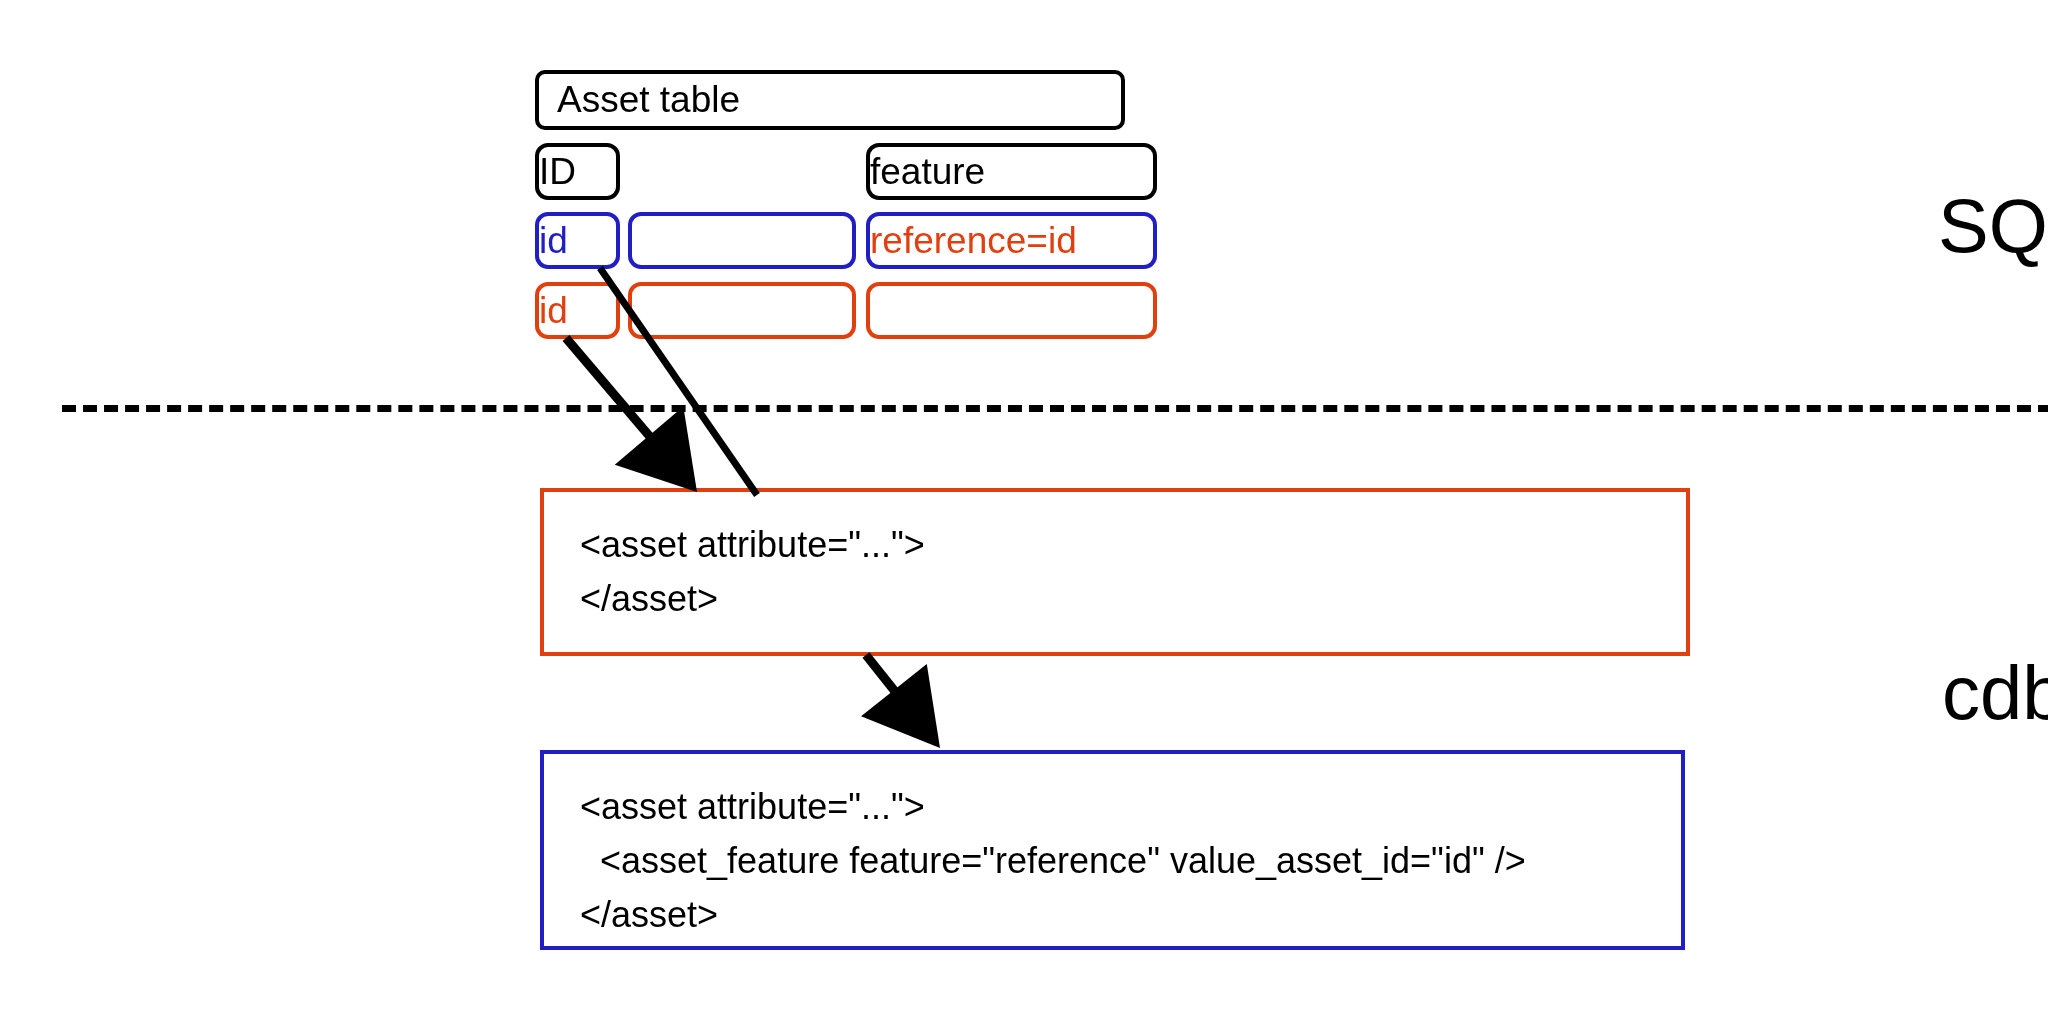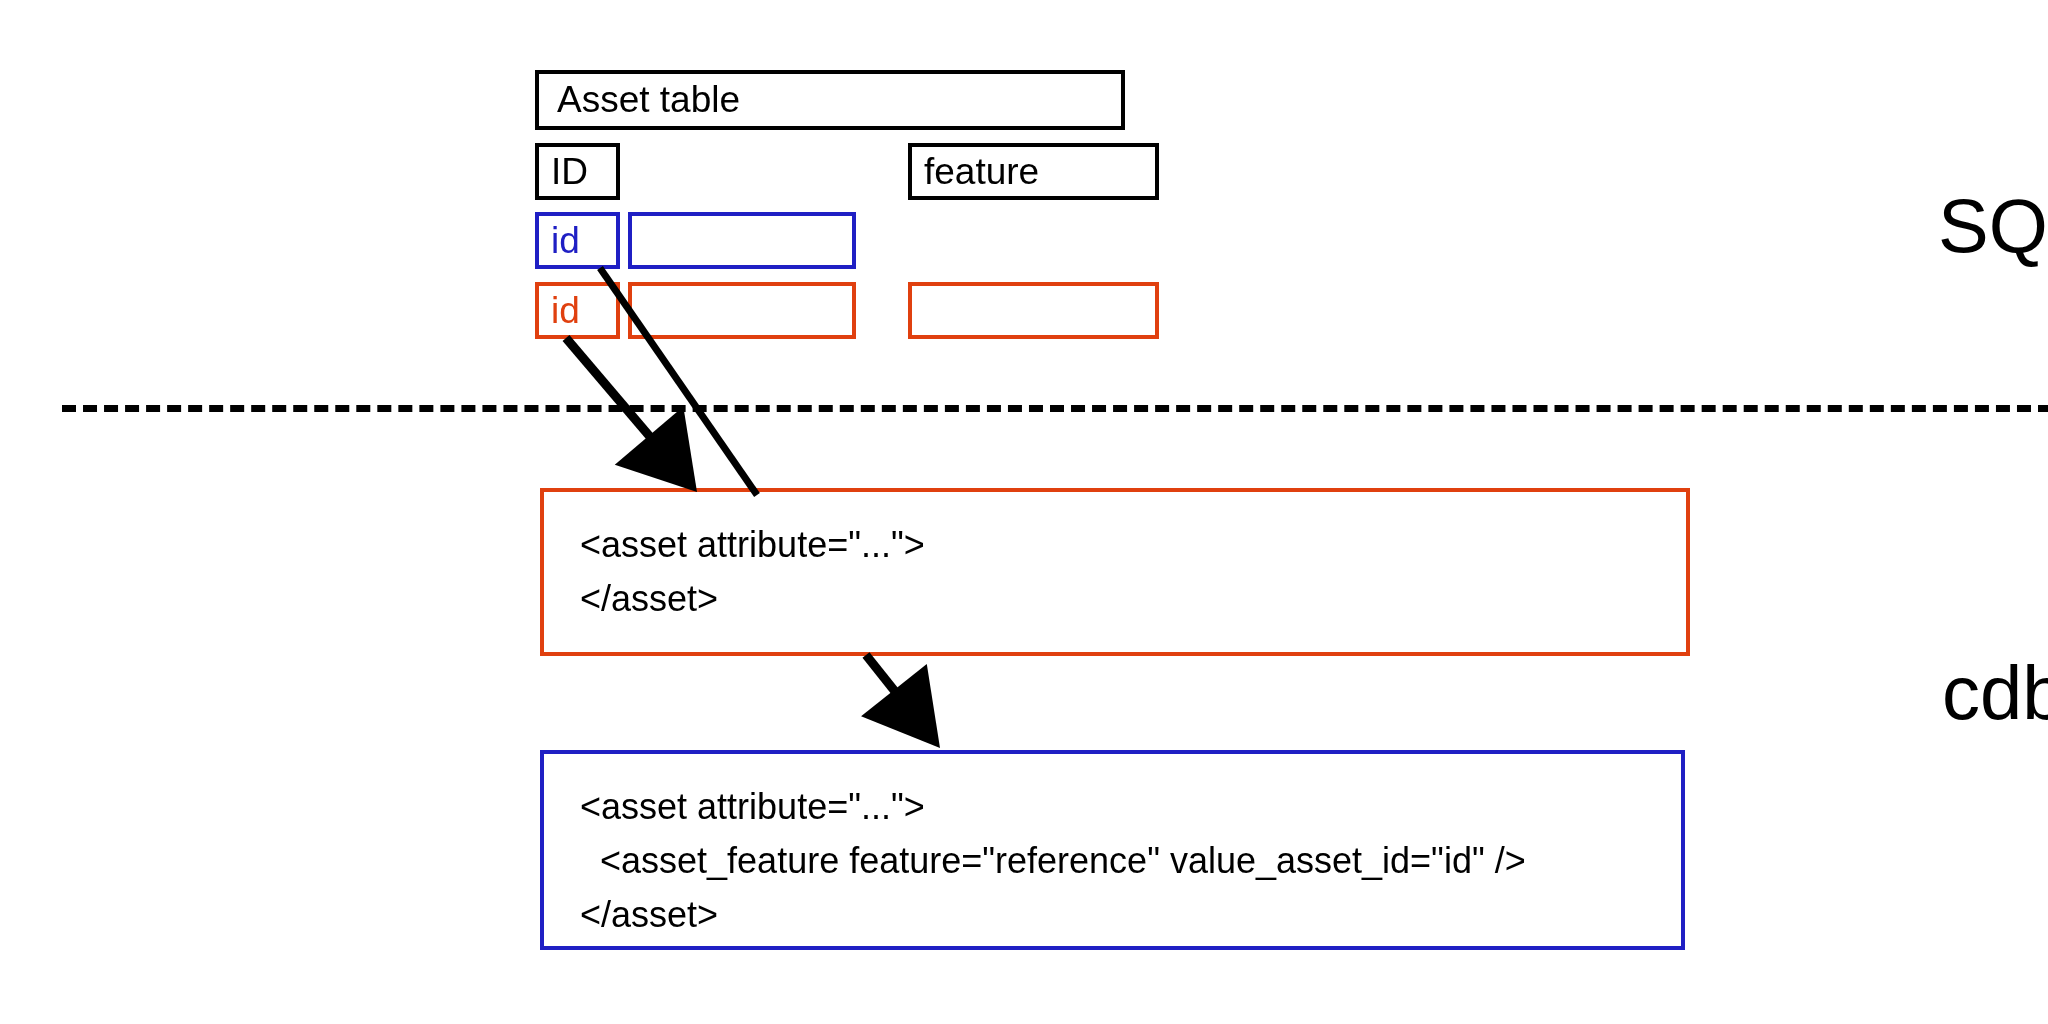--- a/index.html
+++ b/index.html
@@ -34,7 +34,7 @@
   
   .tbl-title {
     left: 535px; top: 70px; width: 590px; height: 60px;
-    font-size: 37px; padding-left: 18px;
+    font-size: 37px; padding-left: 18px; border-radius: 10px;
   }
   .cell-id      { left: 535px;  width: 85px;  }
   .cell-attr    { left: 628px;  width: 228px; }

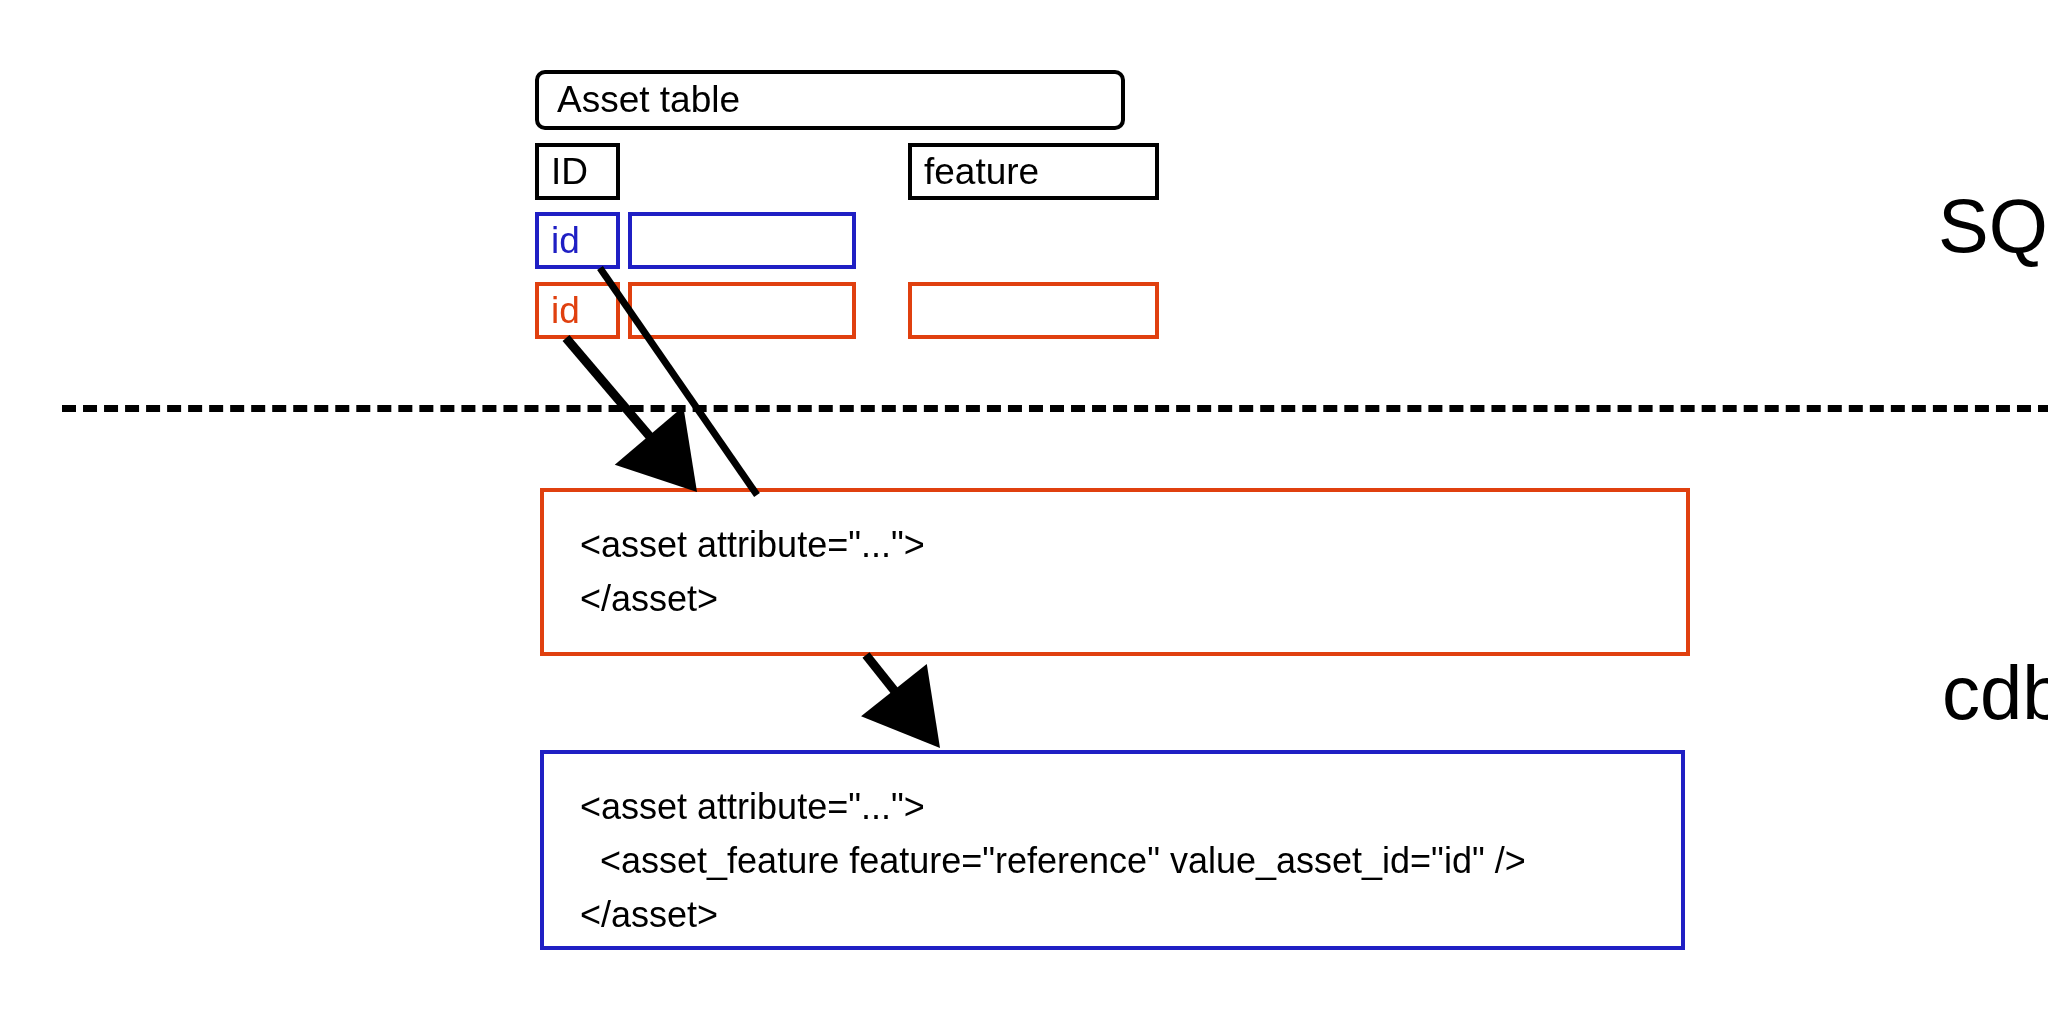--- a/index.html
+++ b/index.html
@@ -44,7 +44,7 @@
   .row-blue { top: 212px; height: 57px; font-size: 37px; }
   .row-org  { top: 282px; height: 57px; font-size: 37px; }
 
-  .cellpad { padding-left: 12px; }
+  .cellpad { padding-left: 0; border-radius: 13px; }
 
   
   .txt-orange { color: #e0400f; }

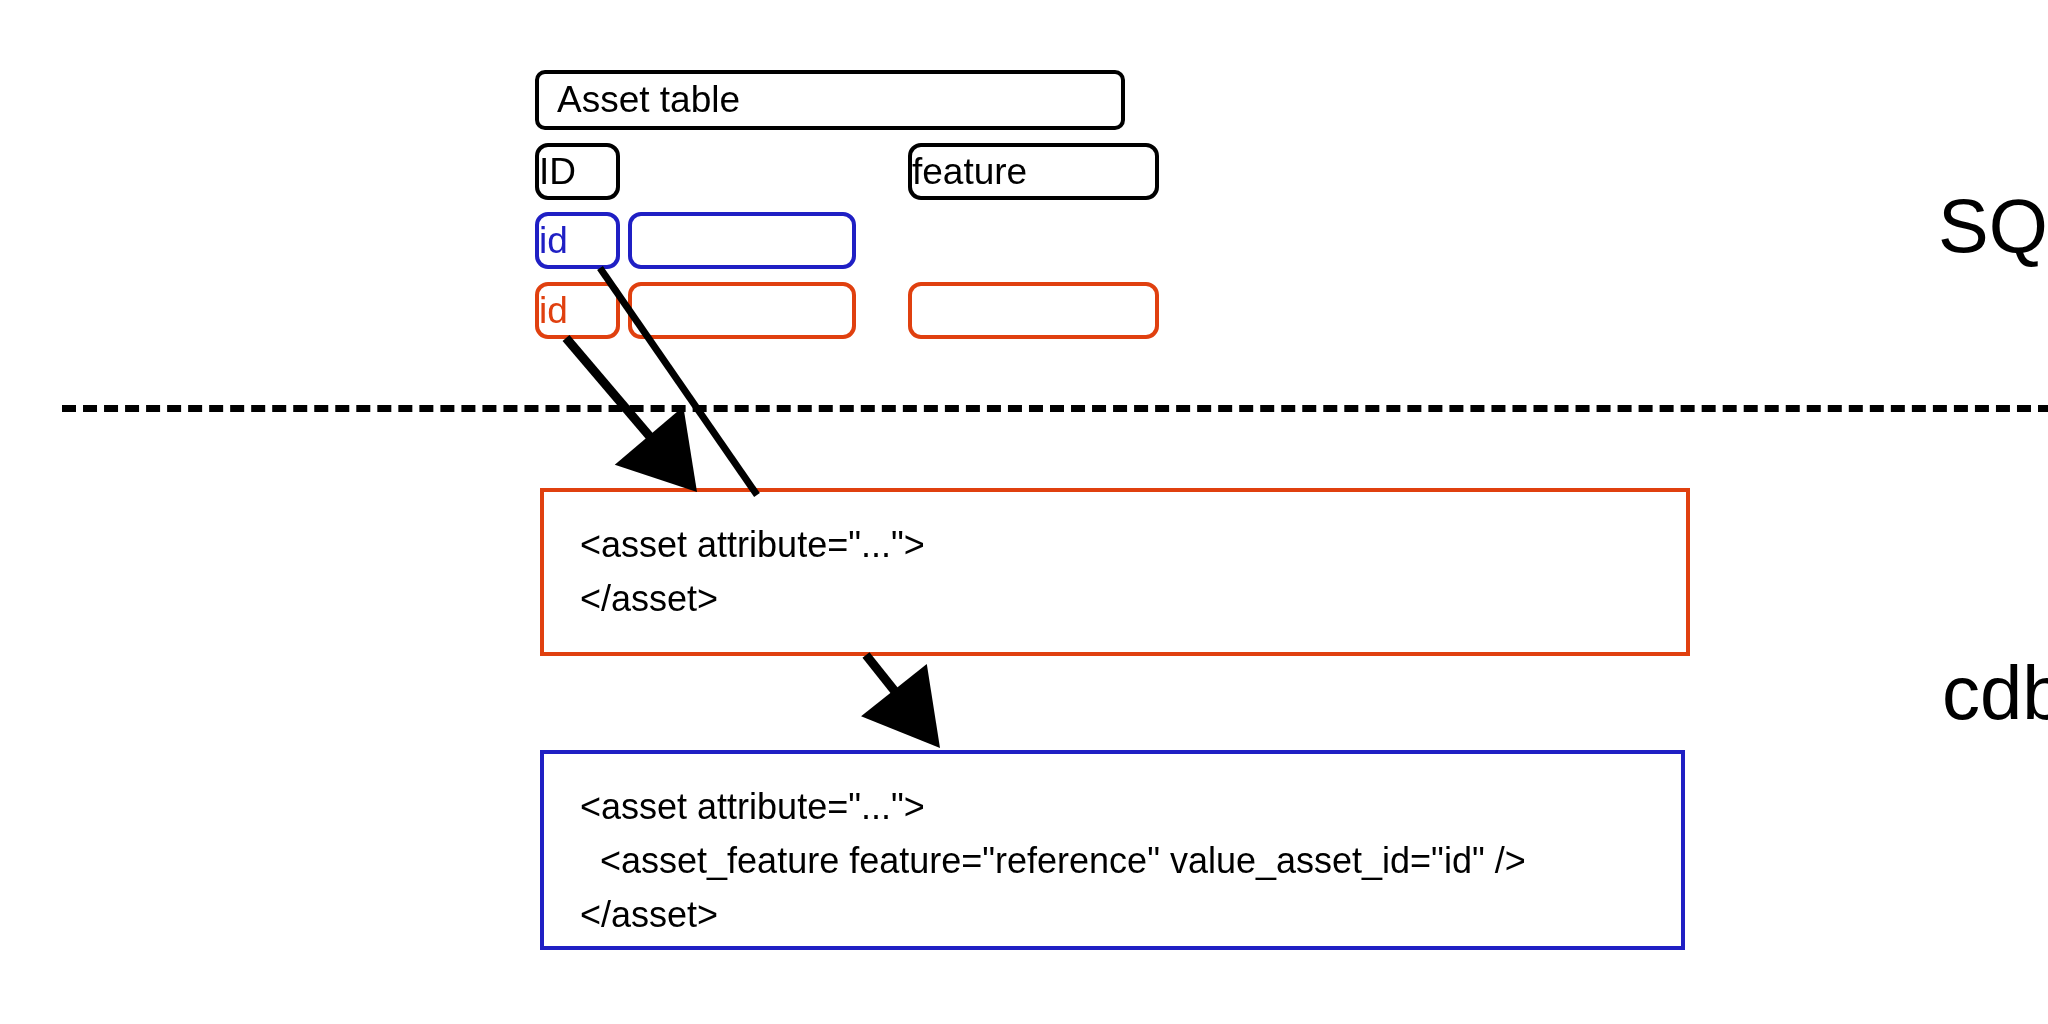--- a/index.html
+++ b/index.html
@@ -38,7 +38,7 @@
   }
   .cell-id      { left: 535px;  width: 85px;  }
   .cell-attr    { left: 628px;  width: 228px; }
-  .cell-feature { left: 908px;  width: 251px; }
+  .cell-feature { left: 866px;  width: 291px; }
 
   .row-head { top: 143px; height: 57px; font-size: 37px; }
   .row-blue { top: 212px; height: 57px; font-size: 37px; }

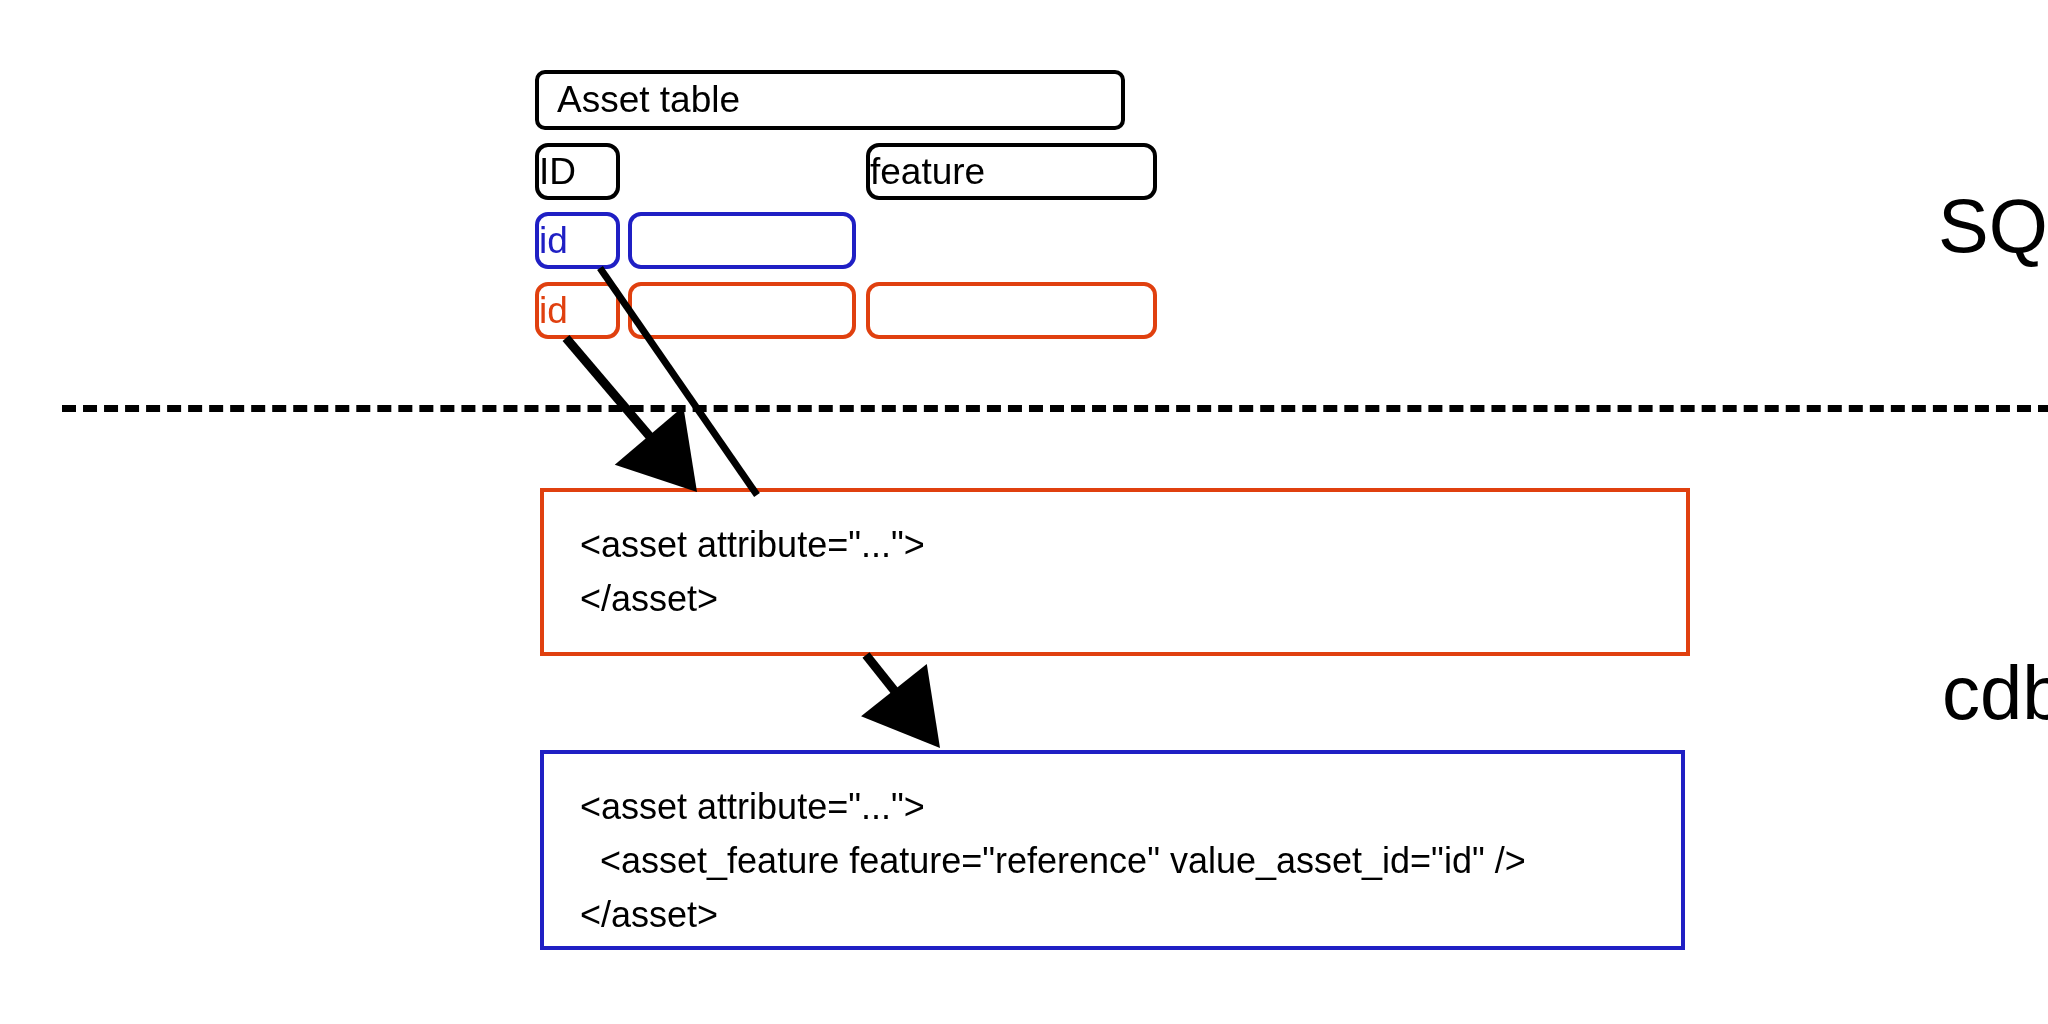--- a/index.html
+++ b/index.html
@@ -105,6 +105,7 @@
 
   <div class="box box-blue row-blue cell-id cellpad">id</div>
   <div class="box box-blue row-blue cell-attr cellpad"></div>
+  <div class="box box-blue row-blue cell-feature cellpad txt-orange">reference=id</div>
 
   <div class="box box-orange row-org cell-id cellpad">id</div>
   <div class="box box-orange row-org cell-attr cellpad"></div>

